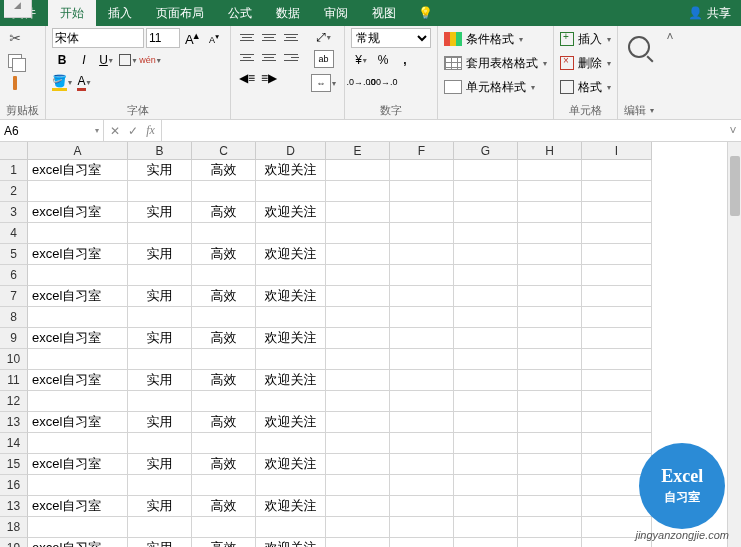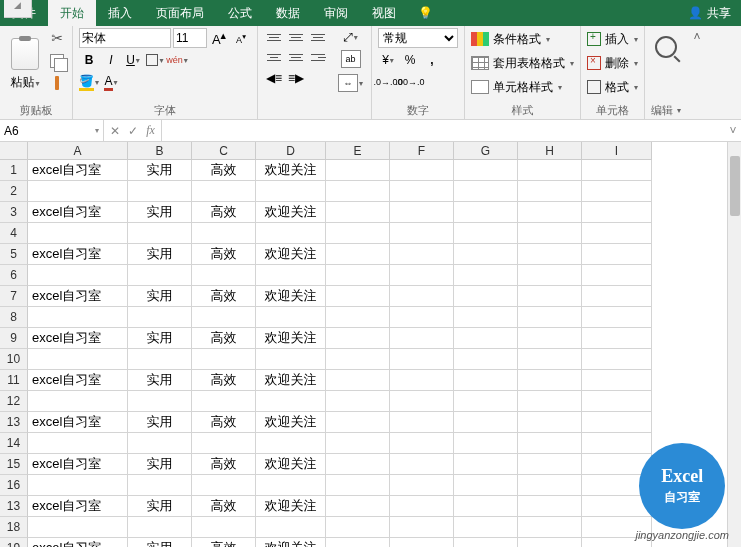--- a/index.html
+++ b/index.html
@@ -125,10 +125,6 @@
 
   <div class="group">
     <div class="group-body">
-      <div class="paste-big btn">
-        <div class="paste-icon"></div>
-        <div style="margin-top:4px;"><span>粘贴</span><span class="dd">▾</span></div>
-      </div>
       <div class="mini-icons">
         <div class="btn">
             <span class="scissors">✂</span>

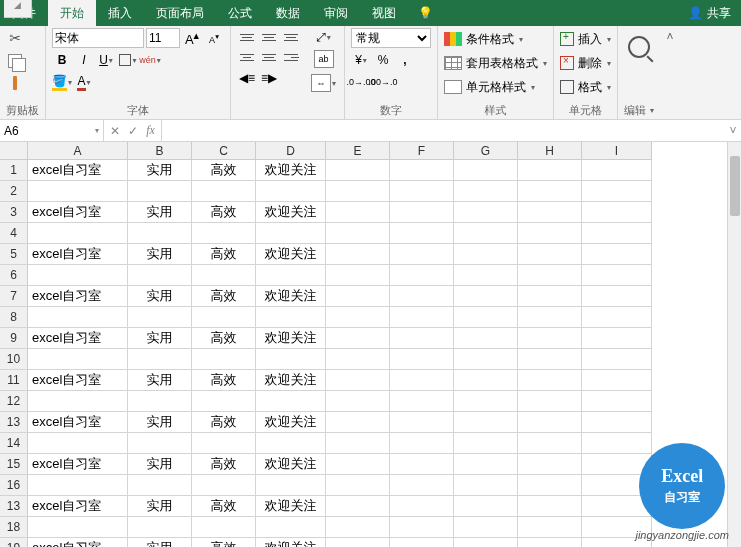--- a/index.html
+++ b/index.html
@@ -304,9 +304,6 @@
           <span class="dd">▾</span>
         </div>
     </div>
-    <div class="group-label">
-        <span>样式</span>
-      </div>
   </div>
 
   <div class="group">

